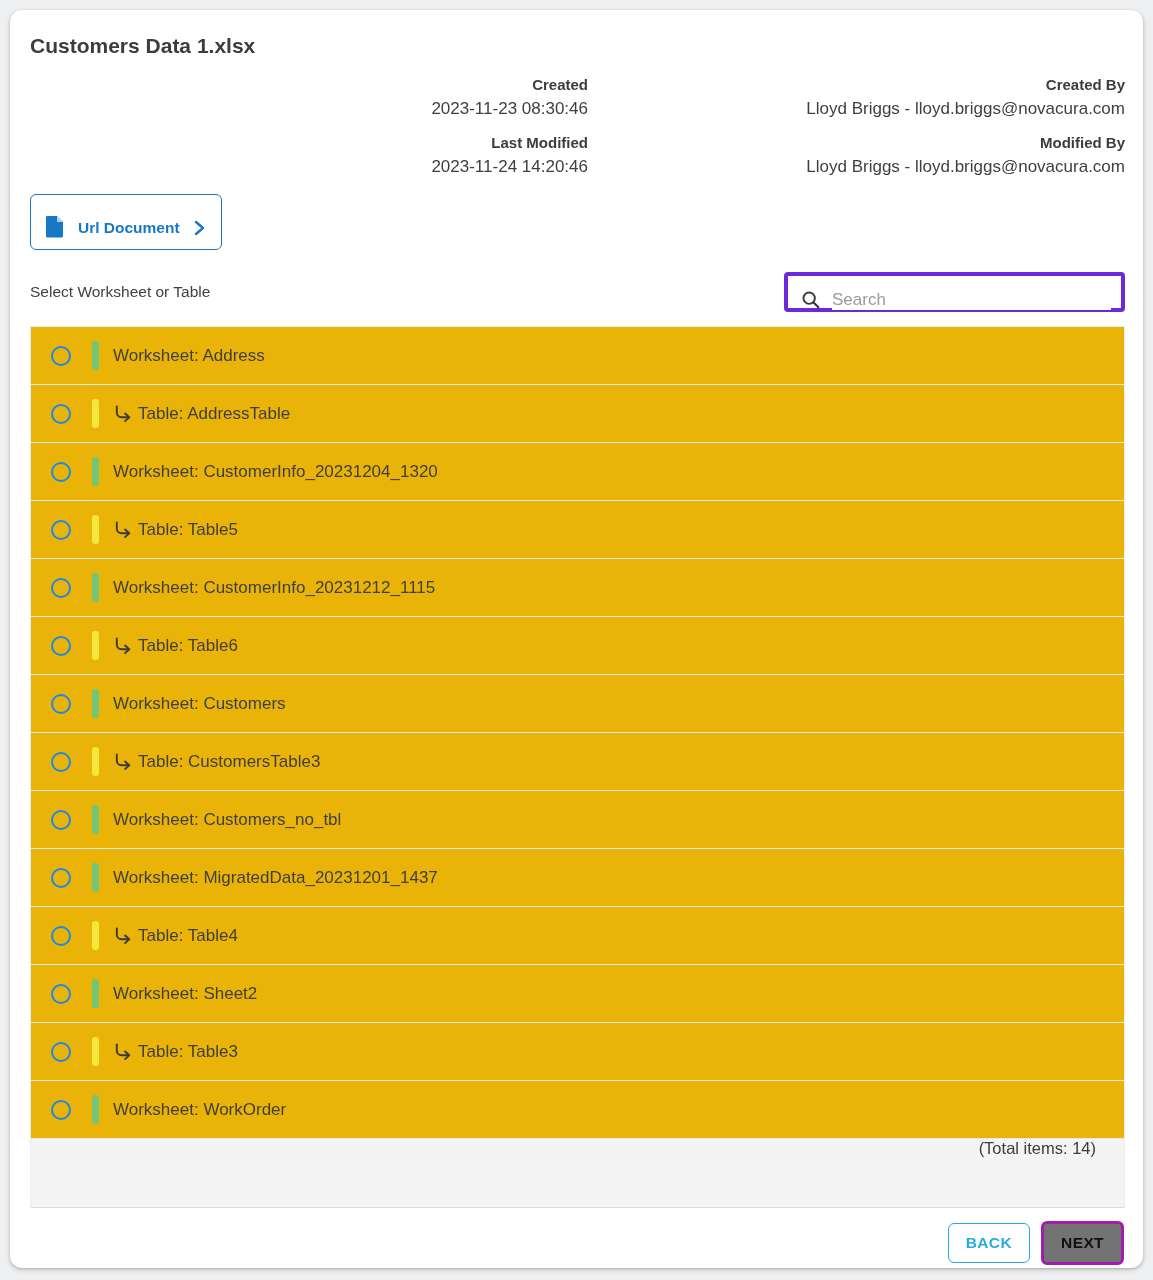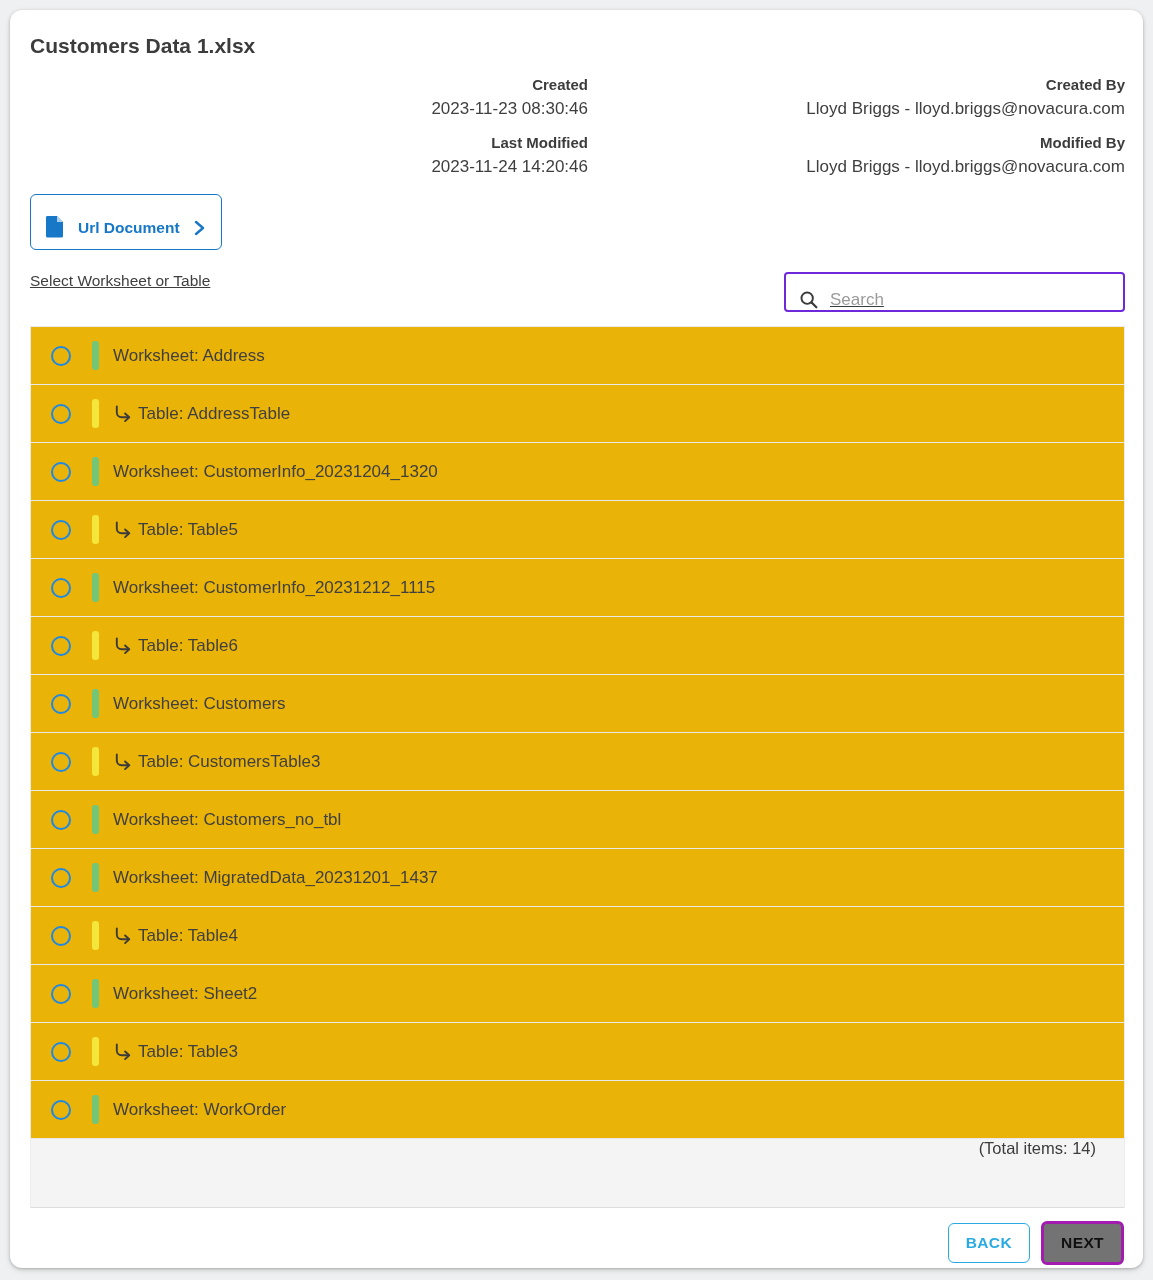--- a/index.html
+++ b/index.html
@@ -53,9 +53,9 @@
   }
   .toolbar {
     display: flex;
+    align-items: center;
     justify-content: space-between;
     margin-top: 22px;
-    text-decoration: underline;
   }
   .select-label { font-size: 15.5px; color: #3f3f3f; }
   .search-box {

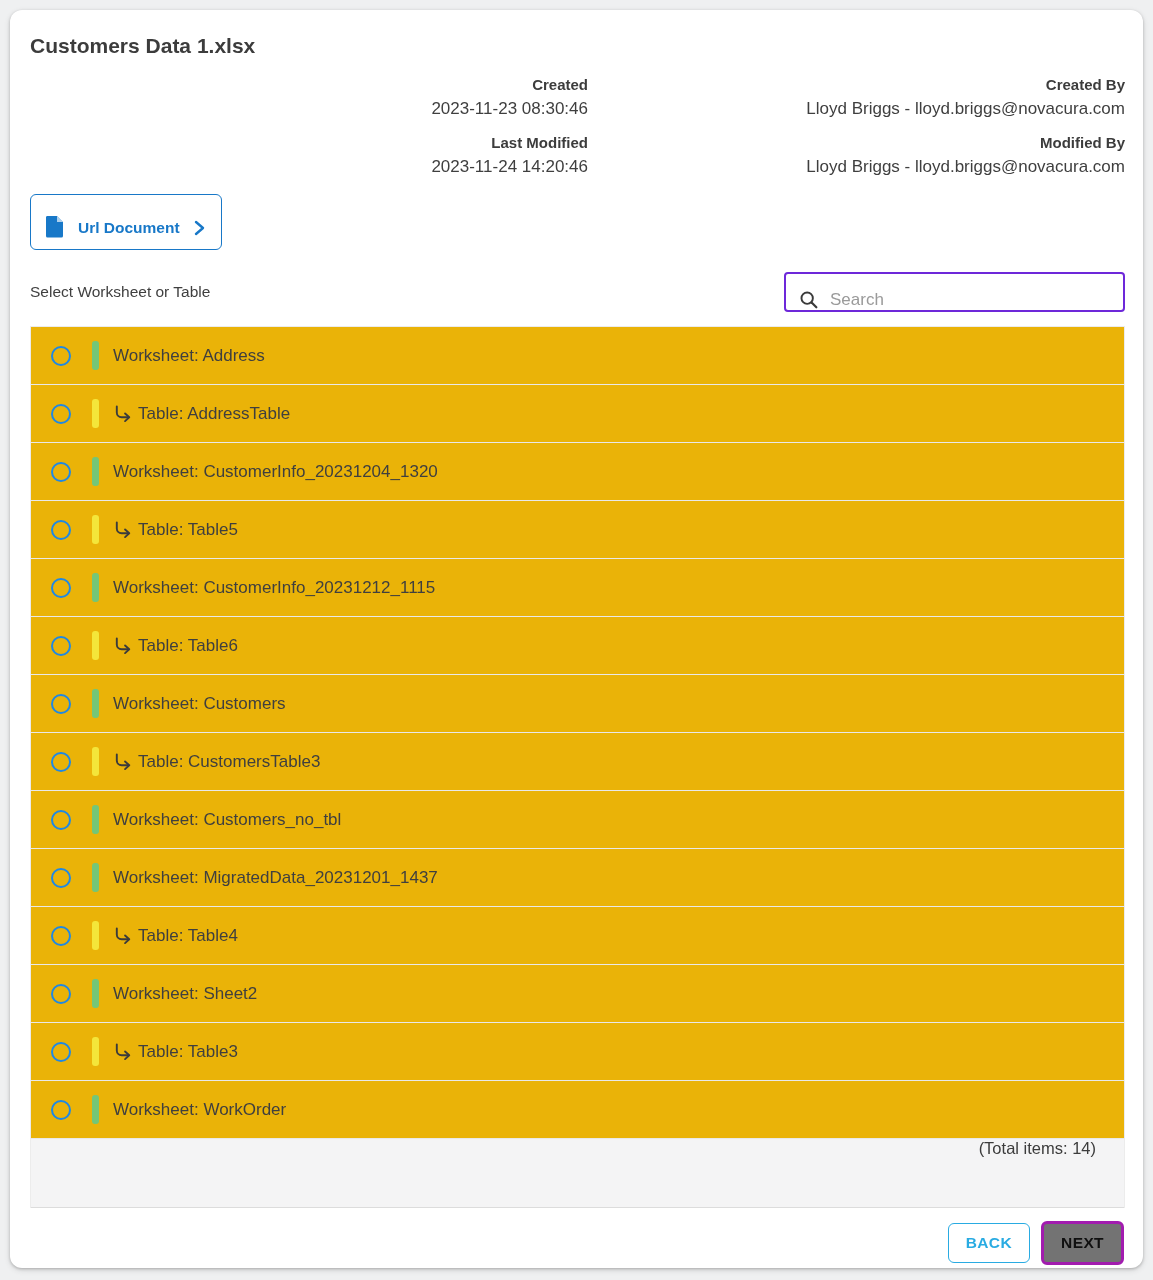--- a/index.html
+++ b/index.html
@@ -61,7 +61,7 @@
   .search-box {
     width: 341px;
     height: 40px;
-    border: 2px solid #6d28d9;
+    border: 4px solid #6d28d9;
     border-radius: 4px;
     display: flex;
     align-items: center;

